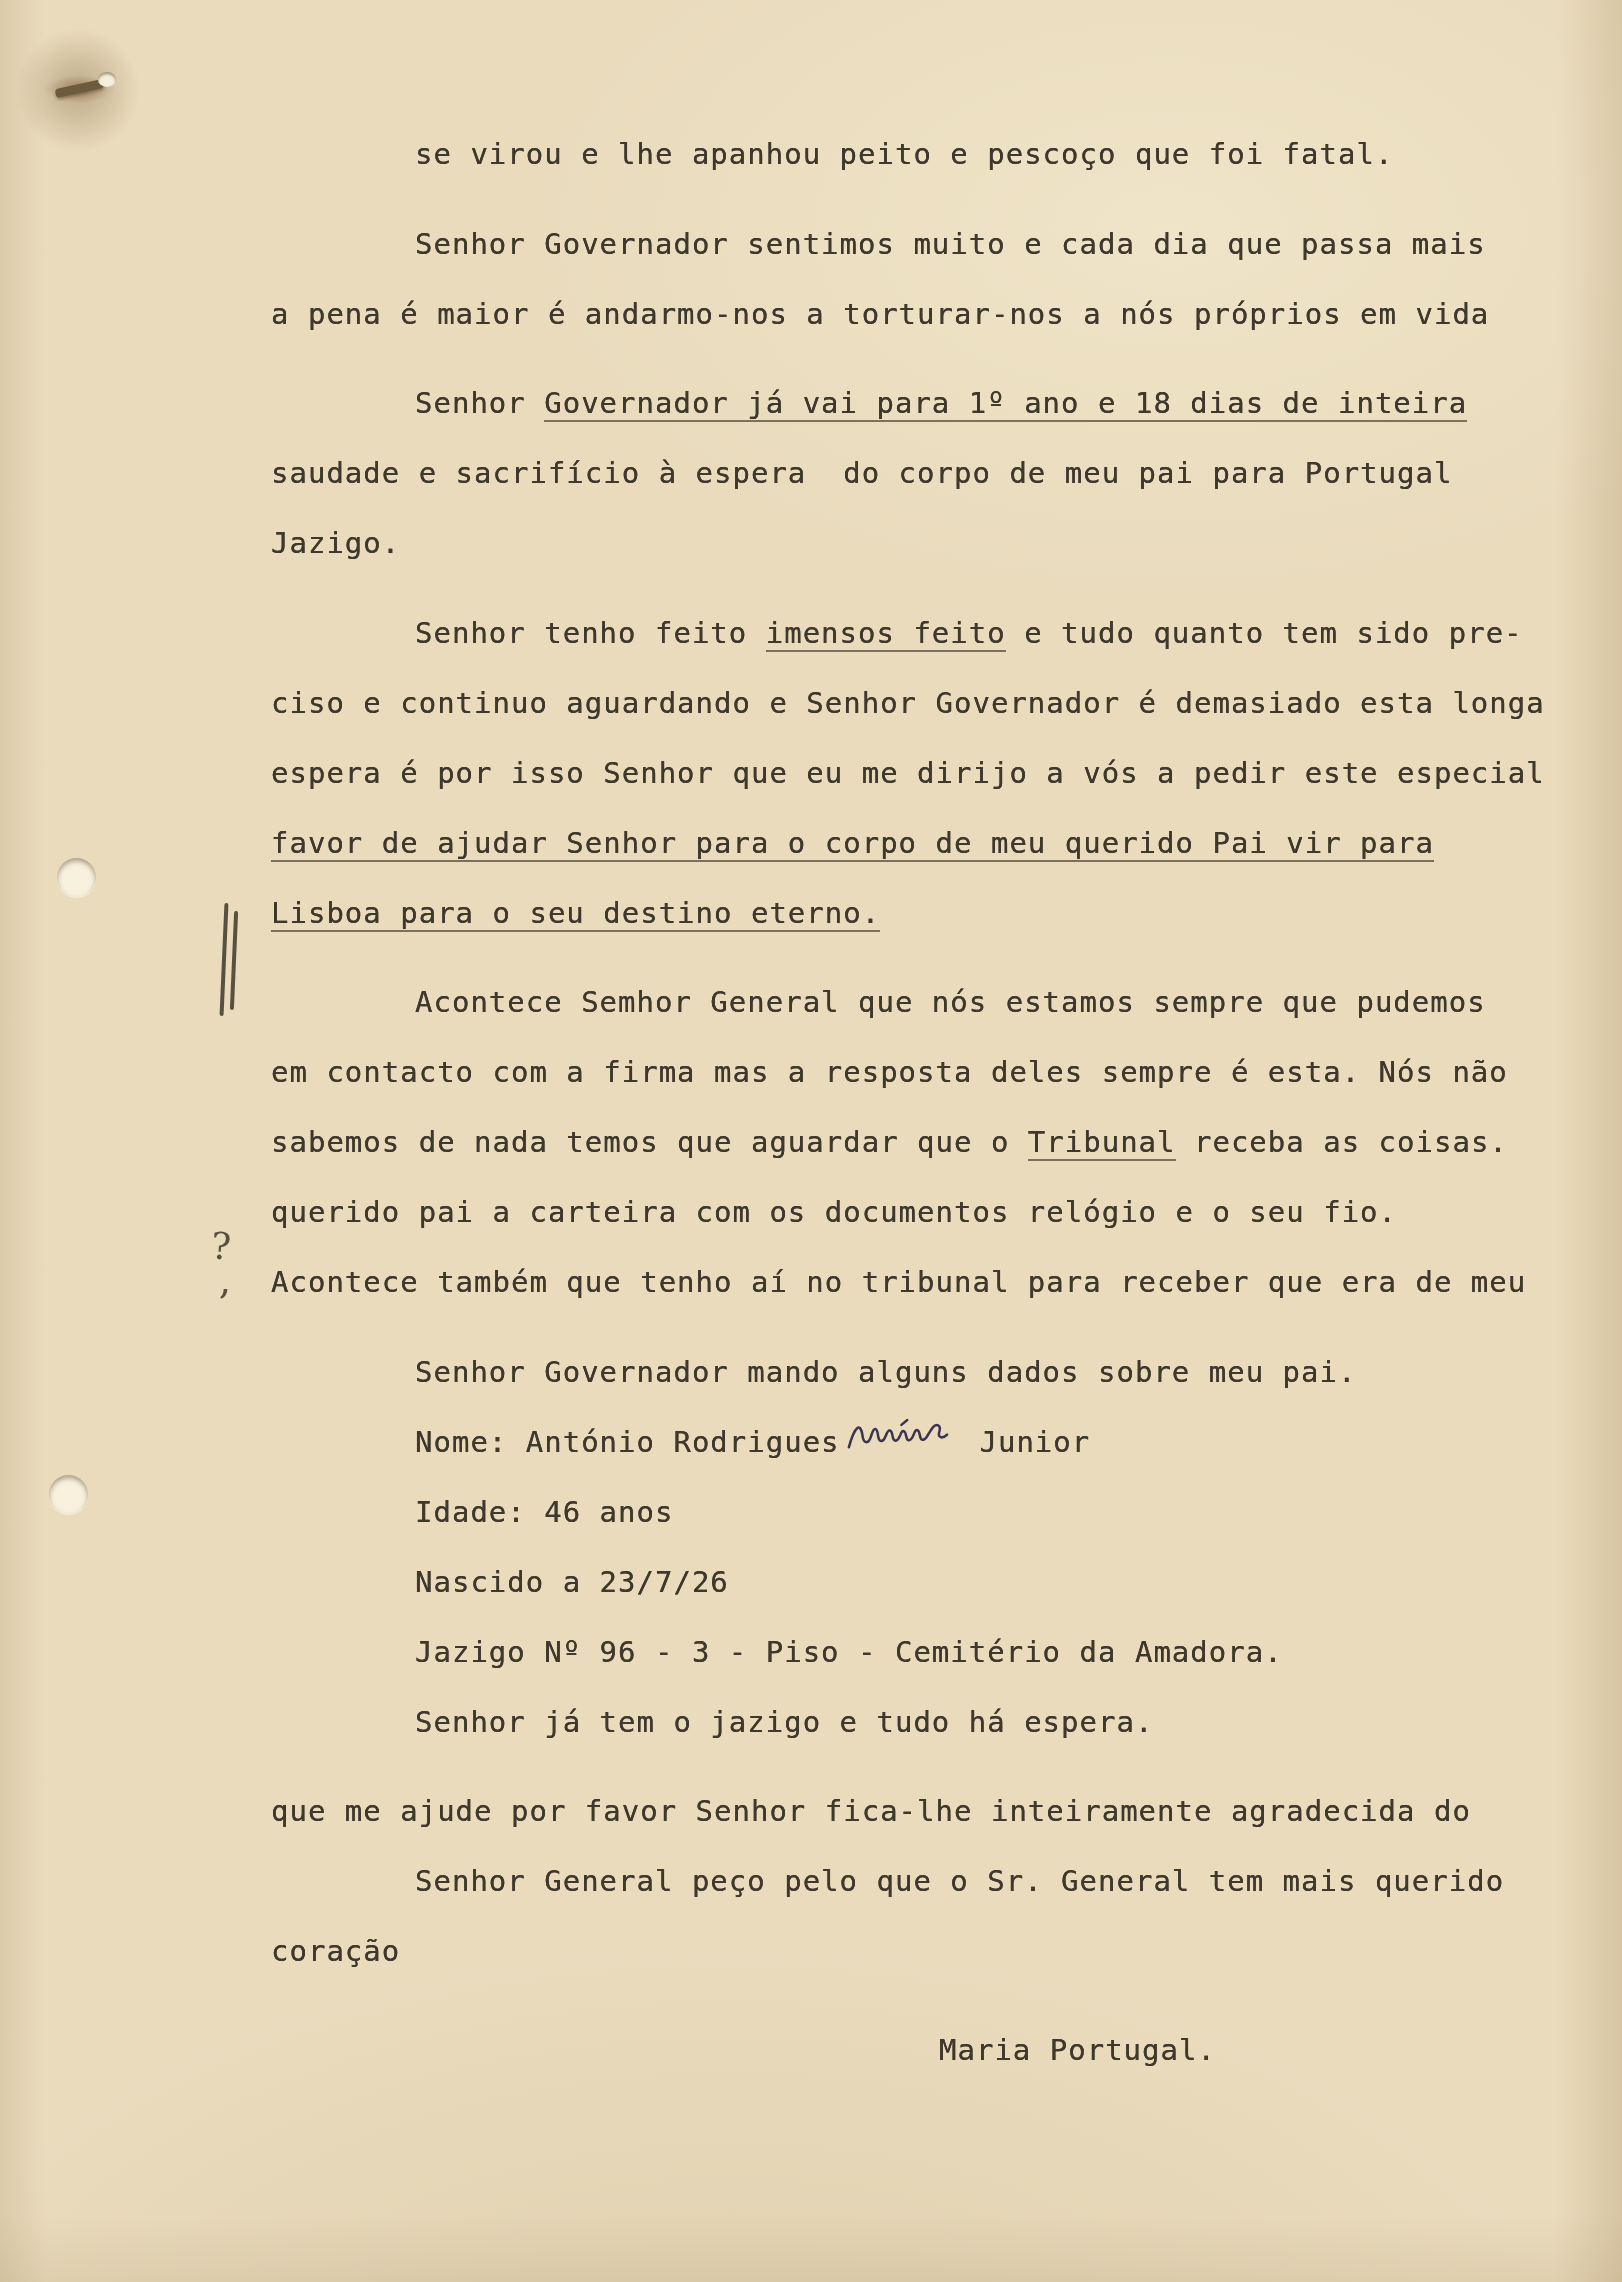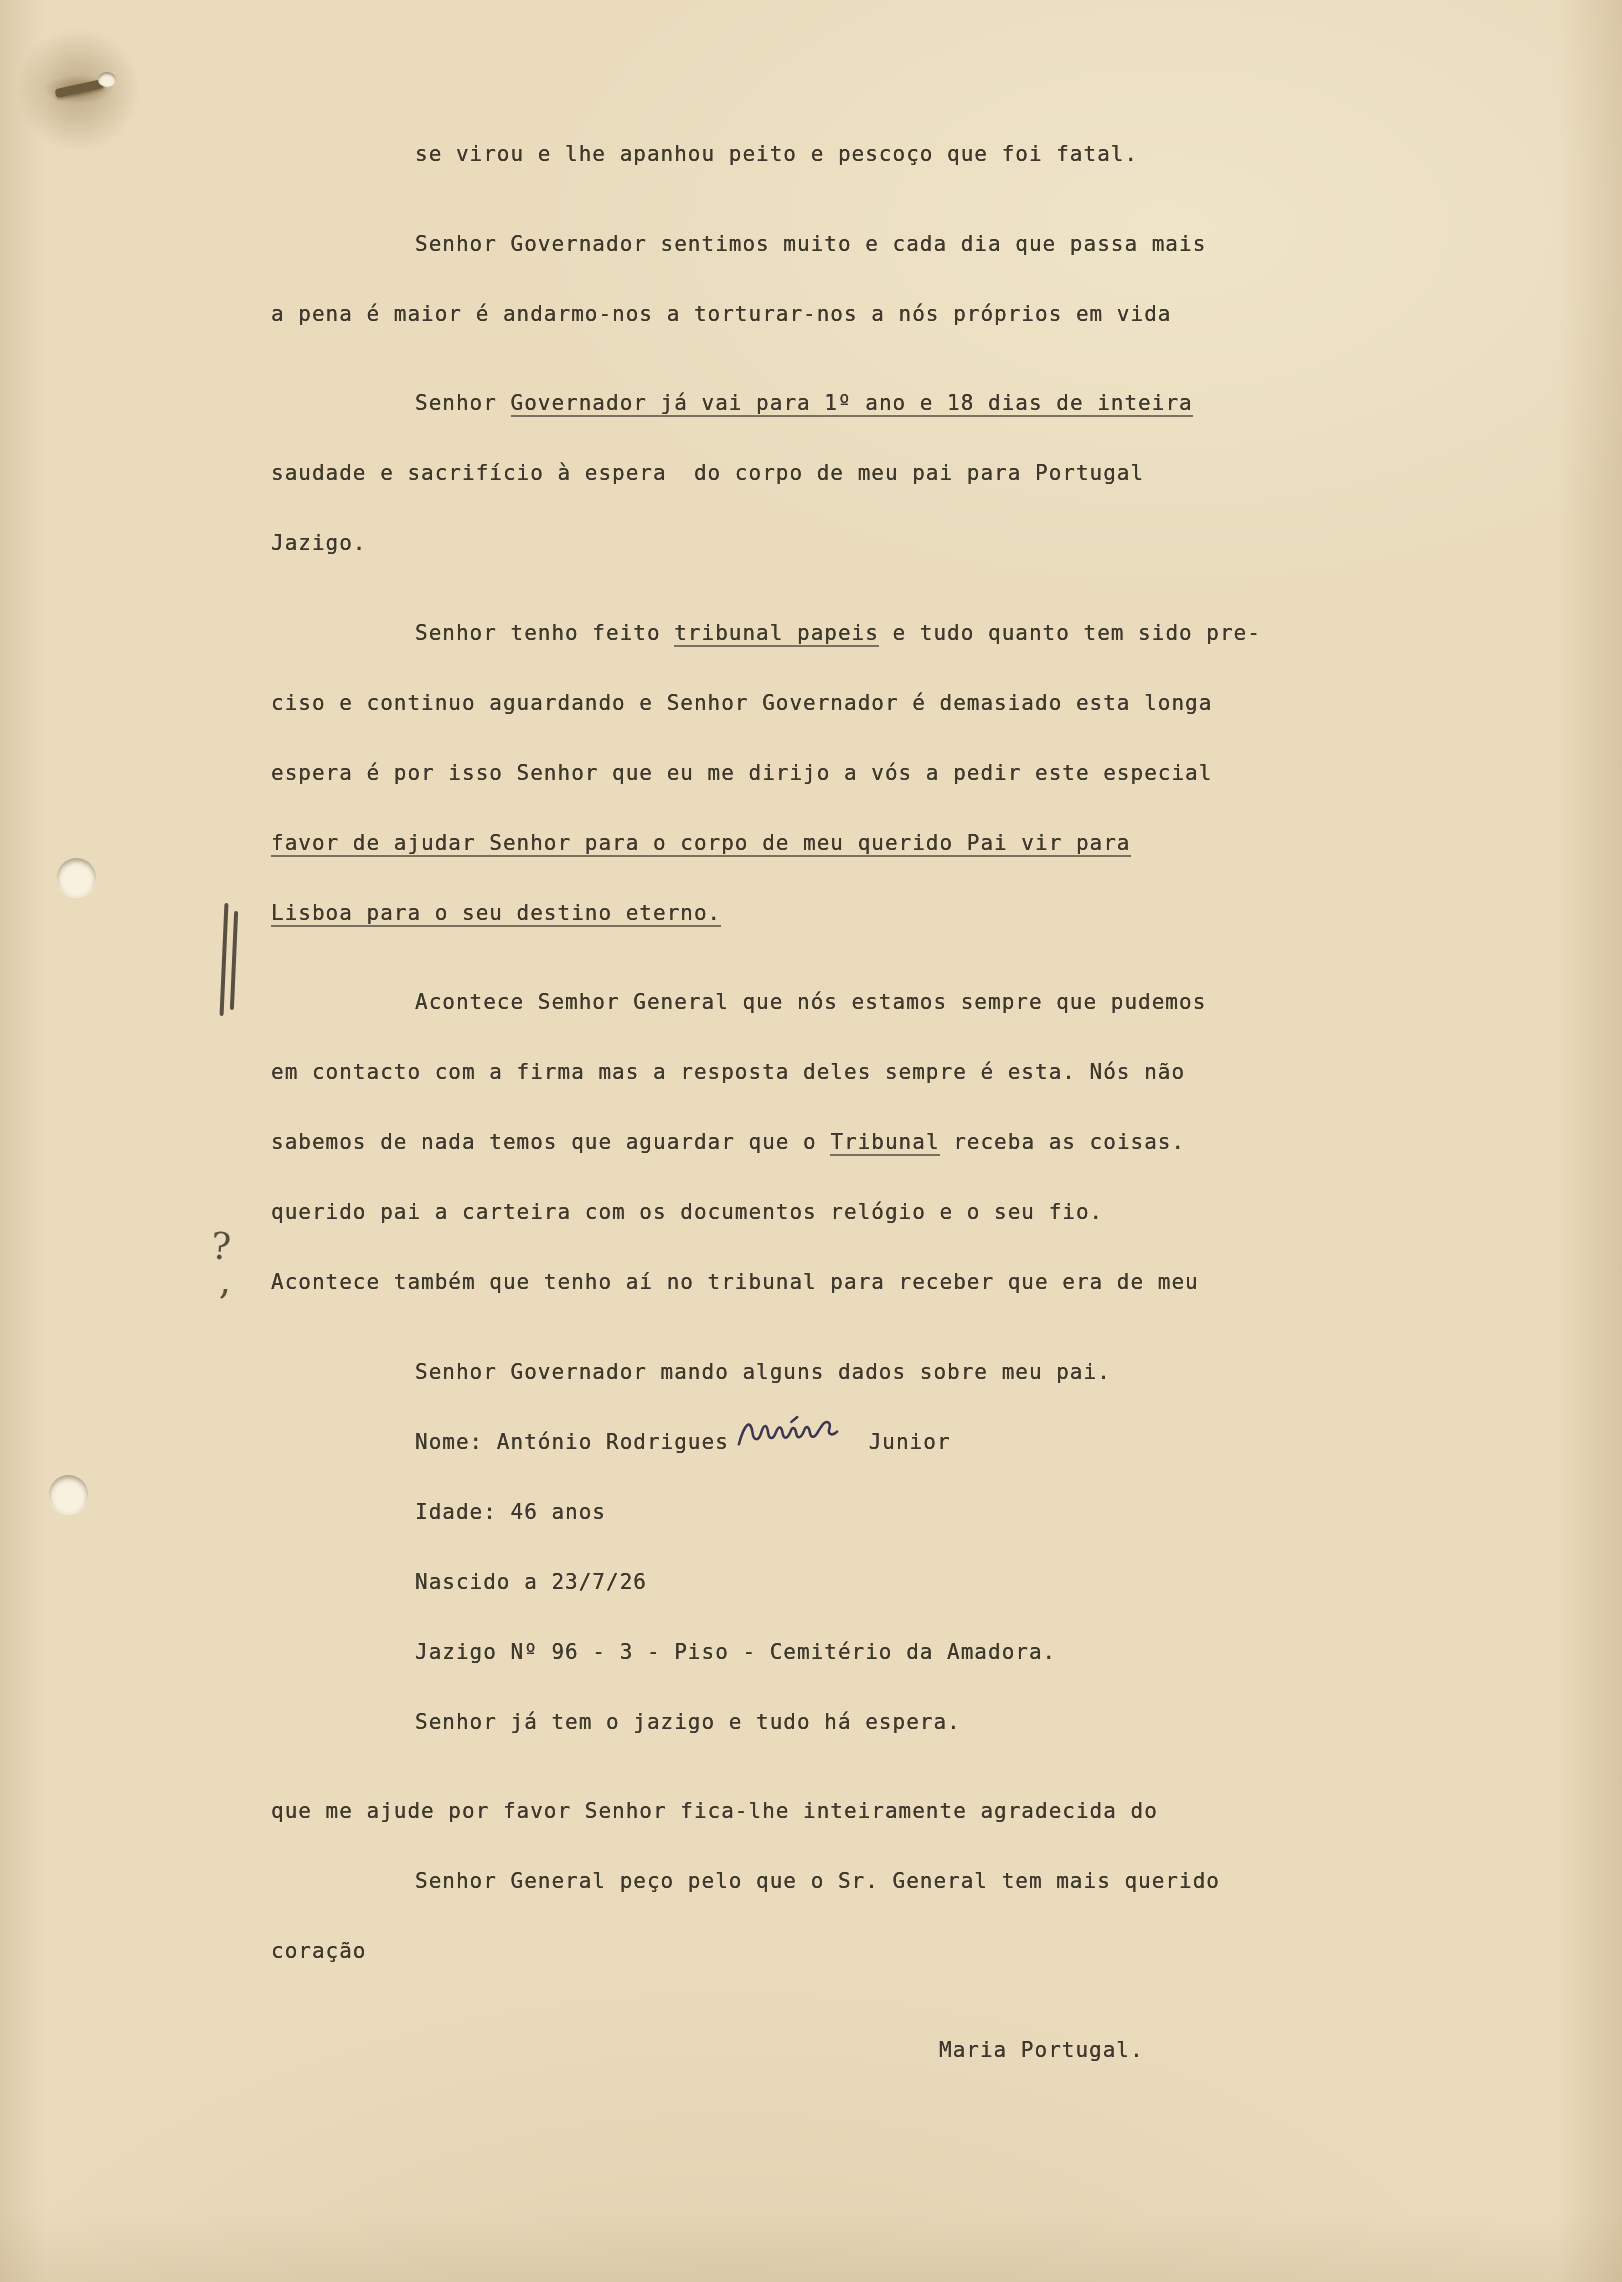--- a/index.html
+++ b/index.html
@@ -26,7 +26,7 @@
   .body-text{
     position:absolute;left:271px;top:119px;width:1307px;
     font-family:"DejaVu Sans Mono","Liberation Mono",monospace;
-    font-size:21px;letter-spacing:1px;line-height:70px;
+    font-size:29px;letter-spacing:1px;line-height:70px;
     color:var(--ink);
     text-shadow:0 0 0.6px currentColor;
   }

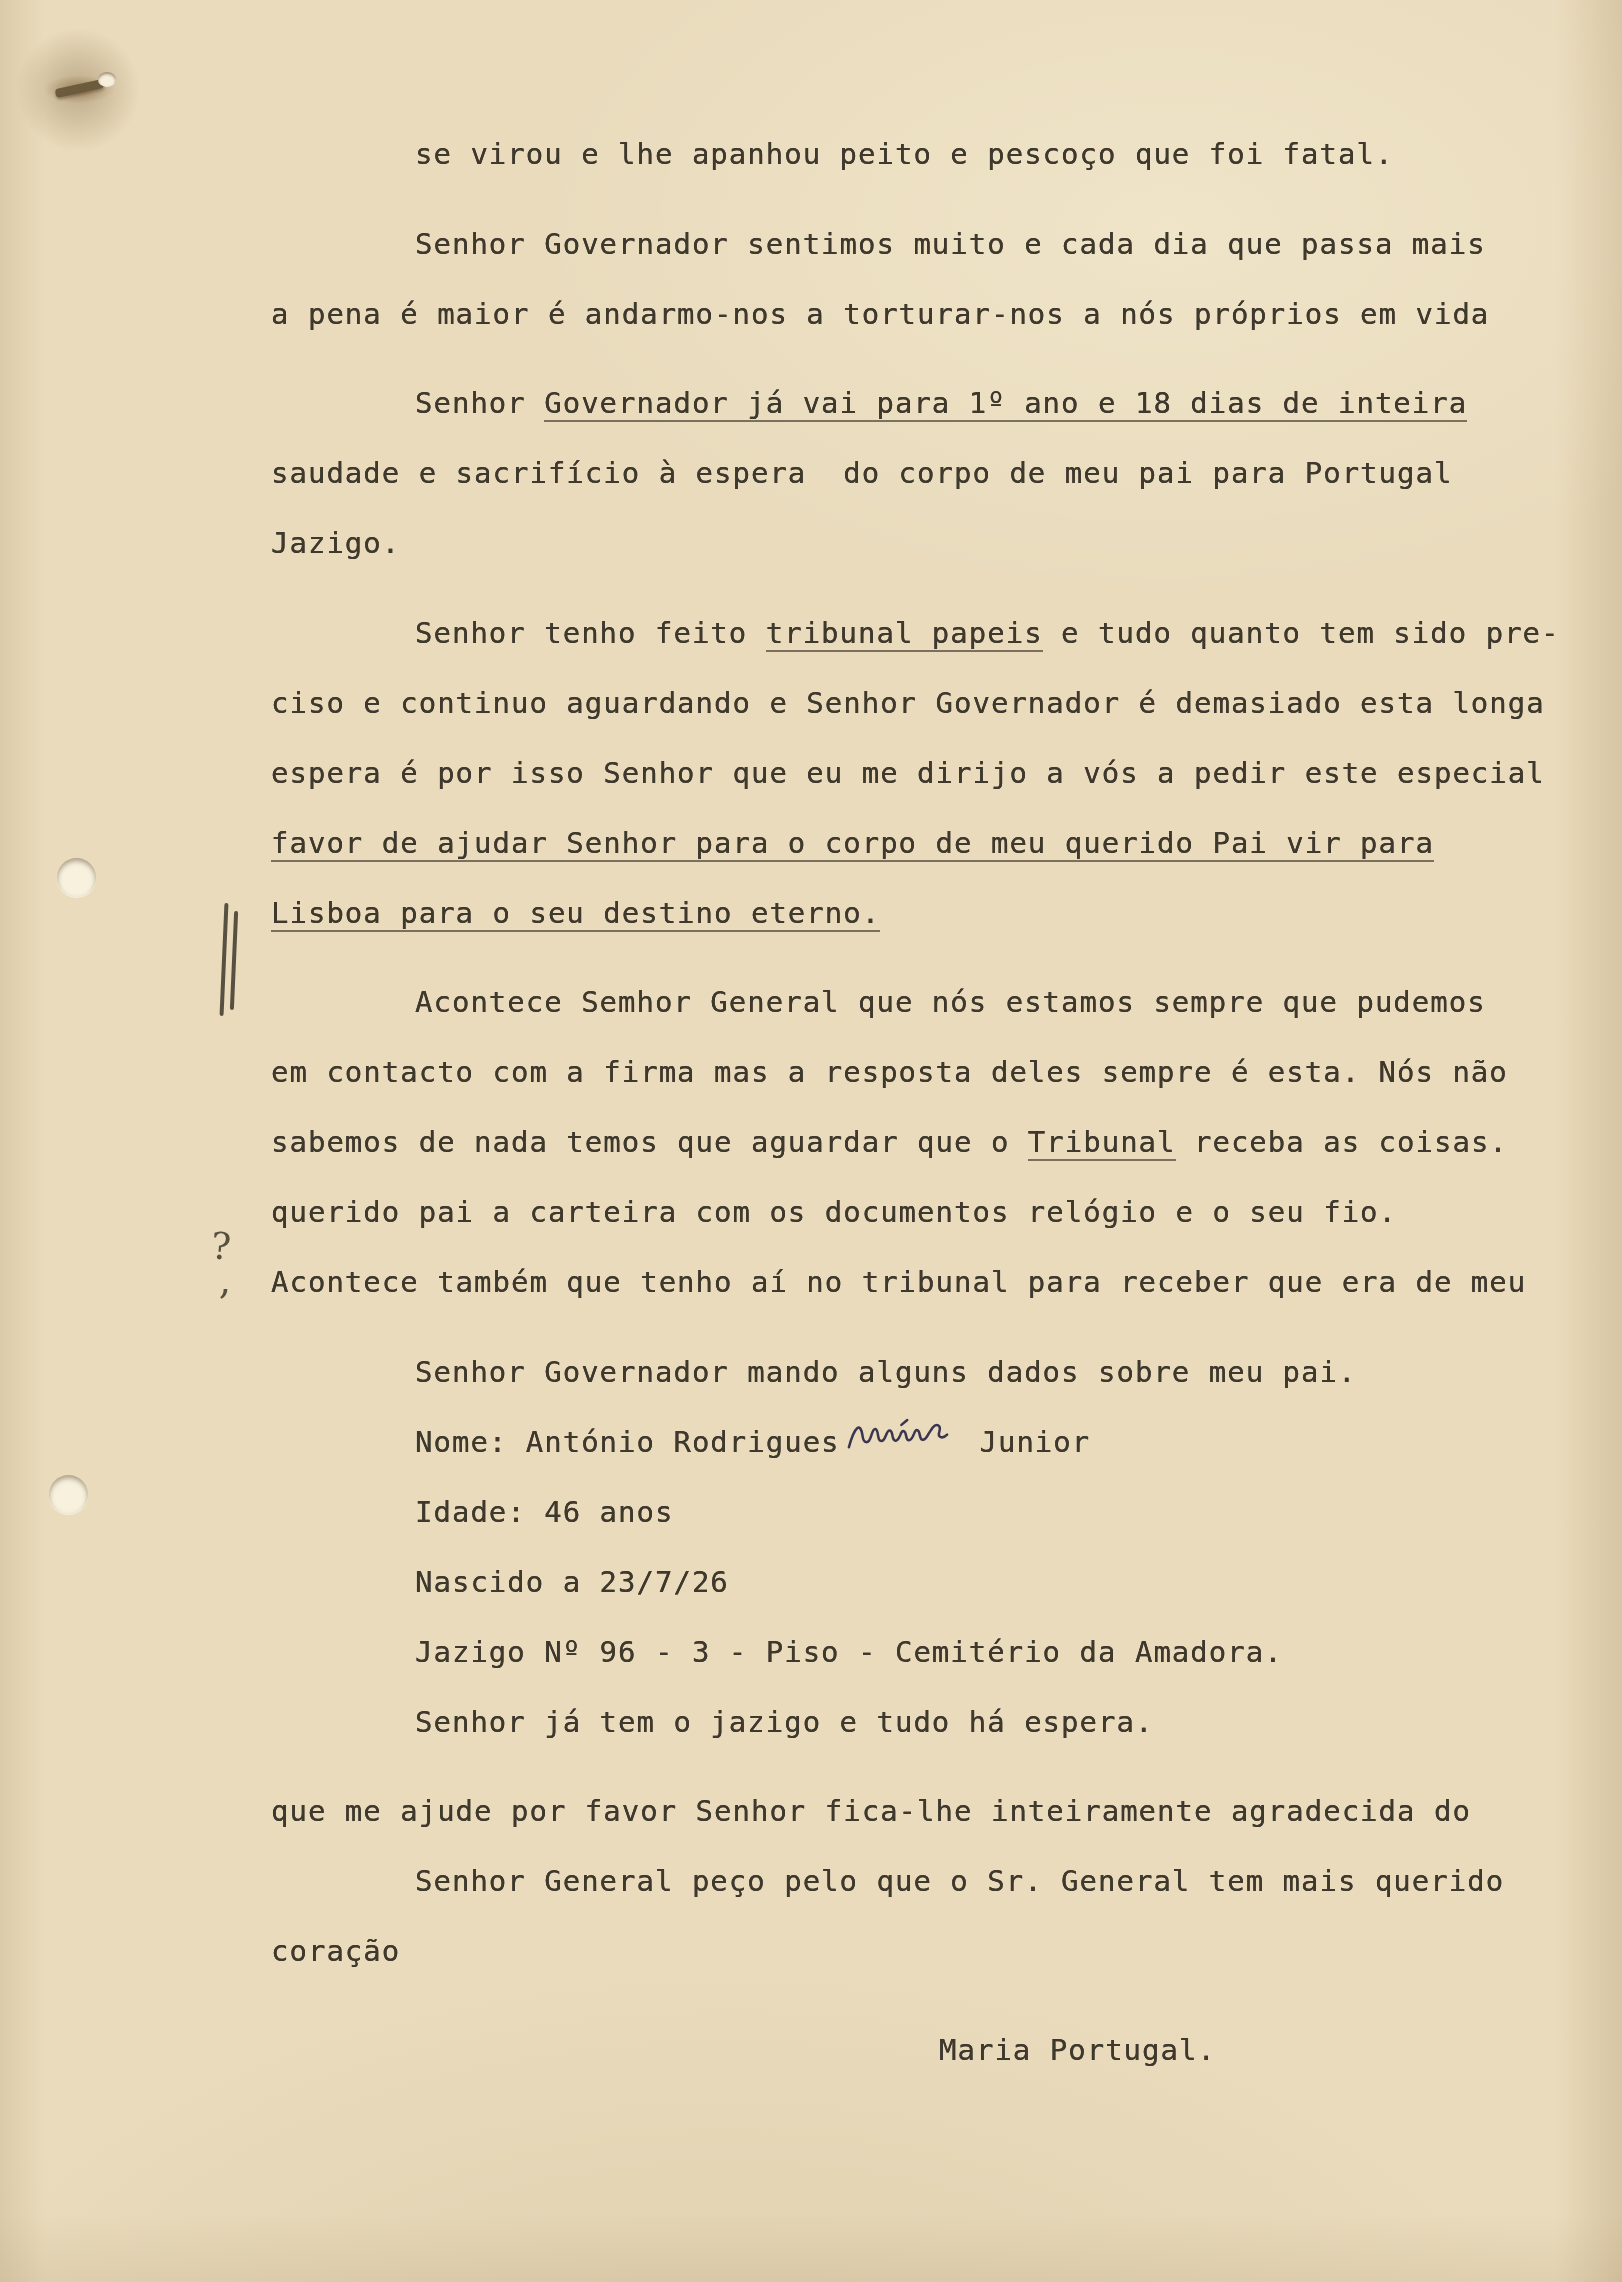--- a/index.html
+++ b/index.html
@@ -105,7 +105,7 @@
     </div>
 
     <div class="para">
-      <div class="line indent"><span>Senhor tenho feito </span><span class="u">tribunal papeis</span><span> e tudo quanto tem sido pre-</span></div>
+      <div class="line indent"><span>Senhor tenho feito </span><span class="u">imensos feito</span><span> e tudo quanto tem sido pre-</span></div>
       <div class="line"><span>ciso e continuo aguardando e Senhor Governador é demasiado esta longa</span></div>
       <div class="line"><span>espera é por isso Senhor que eu me dirijo a vós a pedir este especial</span></div>
       <div class="line"><span class="u">favor de ajudar Senhor para o corpo de meu querido Pai vir para</span></div>

